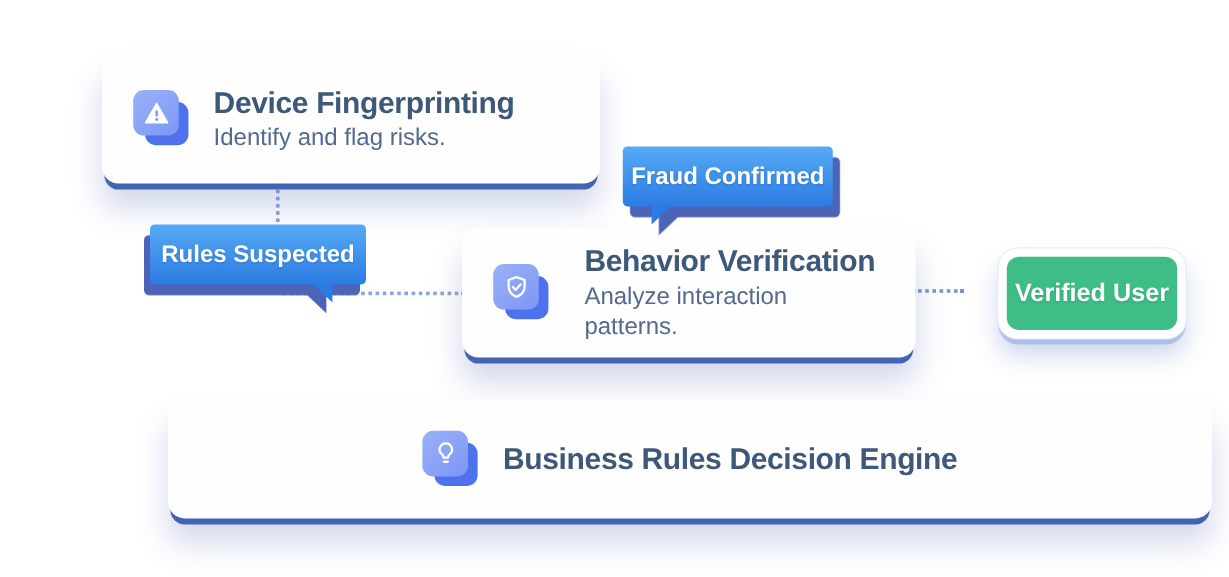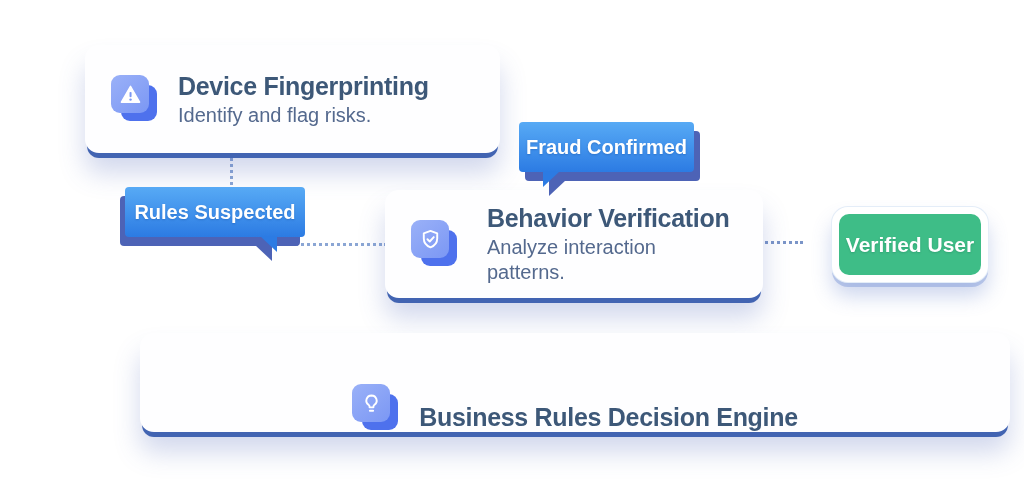--- a/index.html
+++ b/index.html
@@ -28,7 +28,7 @@
   }
   #card-device{left:85px; top:45px; width:415px; height:108px;}
   #card-behavior{left:385px; top:190px; width:378px; height:108px;gap:28px;}
-  #card-business{left:140px; top:333px; width:870px; height:99px; justify-content:center; padding:0;align-items:flex-end;}
+  #card-business{left:140px; top:333px; width:870px; height:99px; justify-content:center; padding:0;}
   .card-title{font-size:25px; font-weight:700; color:var(--title); letter-spacing:-0.3px; line-height:1.2;}
   .card-subtitle{font-size:20px; color:var(--subtitle); line-height:1.25; margin-top:2px;}
   

